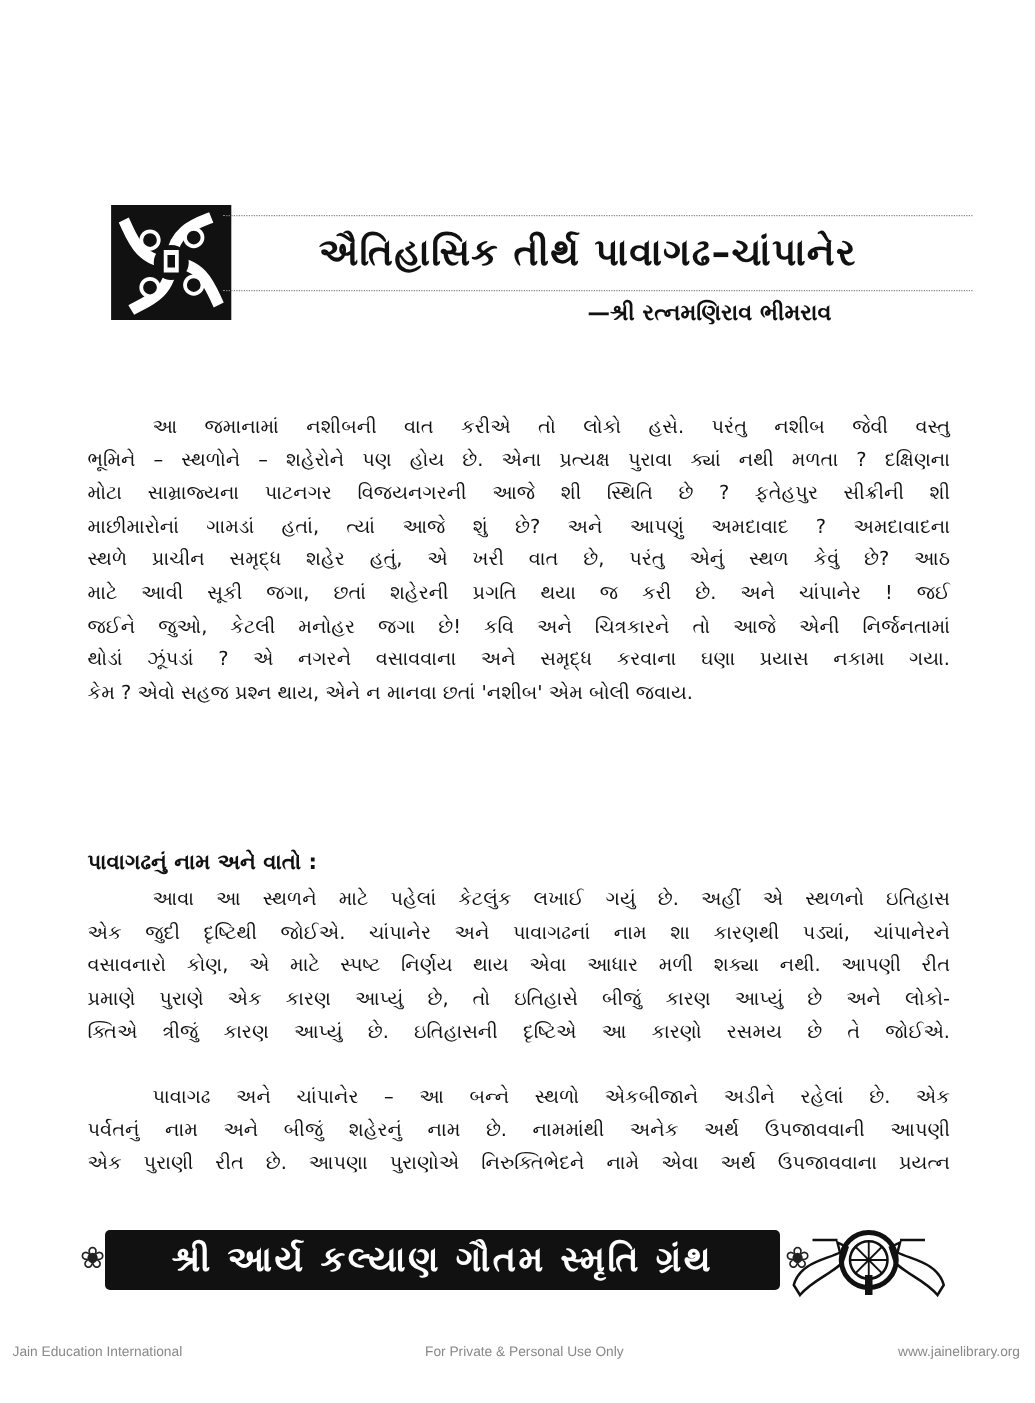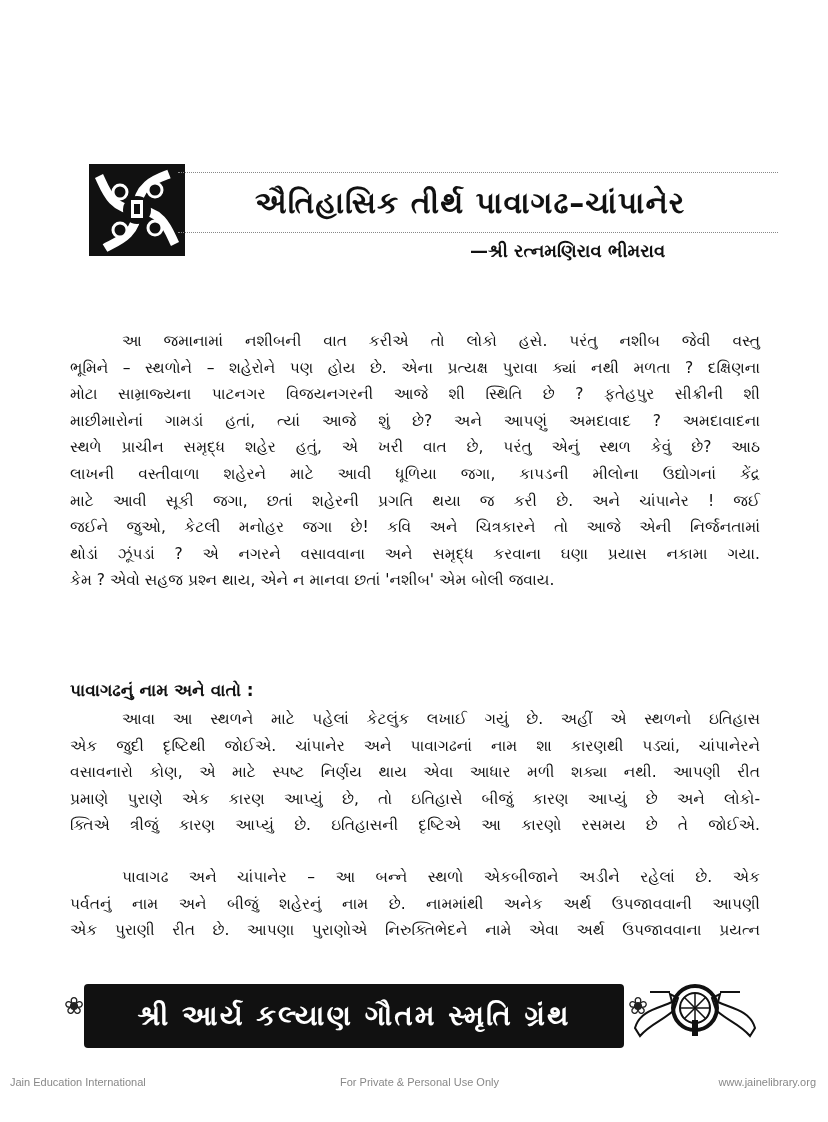--- a/index.html
+++ b/index.html
@@ -76,7 +76,6 @@
   <span class="line">મોટા સામ્રાજ્યના પાટનગર વિજયનગરની આજે શી સ્થિતિ છે ? ફતેહપુર સીક્રીની શી</span>
   <span class="line">માછીમારોનાં ગામડાં હતાં, ત્યાં આજે શું છે? અને આપણું અમદાવાદ ? અમદાવાદના</span>
   <span class="line">સ્થળે પ્રાચીન સમૃદ્ધ શહેર હતું, એ ખરી વાત છે, પરંતુ એનું સ્થળ કેવું છે? આઠ</span>
-  <span class="line">લાખની વસ્તીવાળા શહેરને માટે આવી ધૂળિયા જગા, કાપડની મીલોના ઉદ્યોગનાં કેંદ્ર</span>
   <span class="line">માટે આવી સૂકી જગા, છતાં શહેરની પ્રગતિ થયા જ કરી છે. અને ચાંપાનેર ! જઈ</span>
   <span class="line">જઈને જુઓ, કેટલી મનોહર જગા છે! કવિ અને ચિત્રકારને તો આજે એની નિર્જનતામાં</span>
   <span class="line">થોડાં ઝૂંપડાં ? એ નગરને વસાવવાના અને સમૃદ્ધ કરવાના ઘણા પ્રયાસ નકામા ગયા.</span>

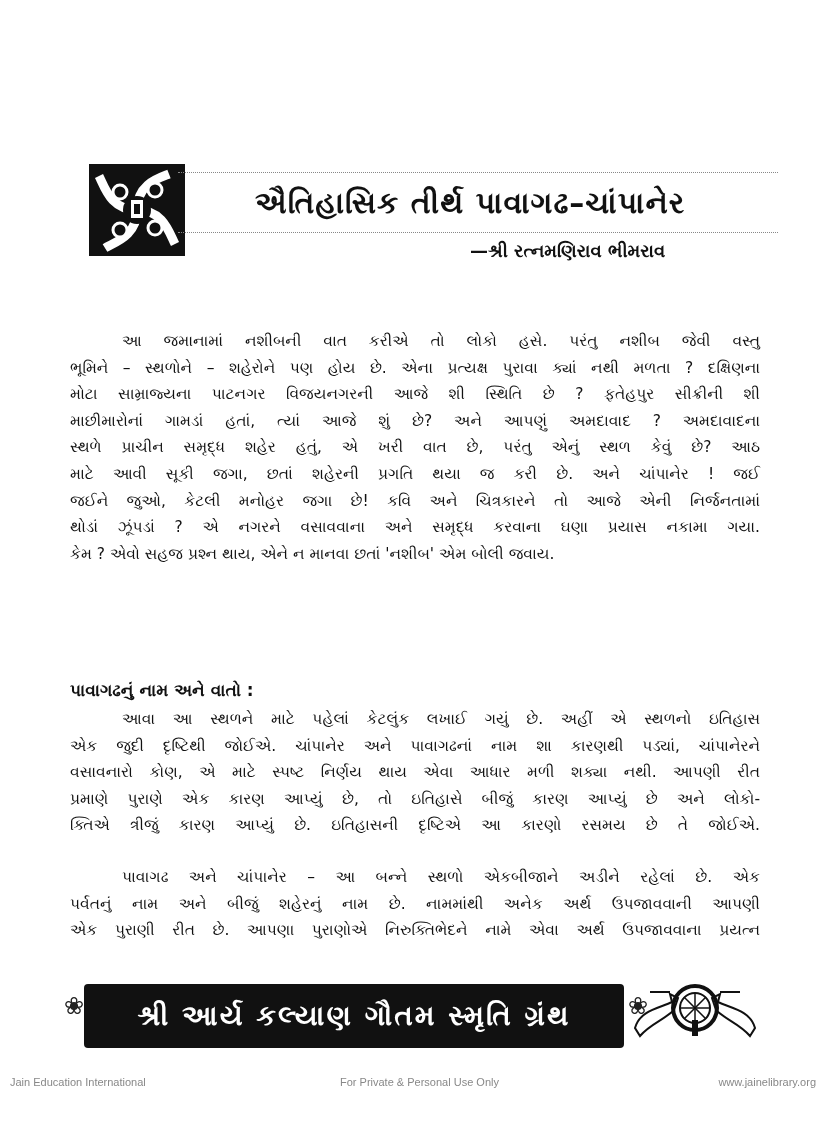--- a/index.html
+++ b/index.html
@@ -33,7 +33,7 @@
     position: absolute; left: 70px; top: 680px; font-size: 17px; font-weight: bold;
   }
   .banner {
-    position: absolute; left: 84px; top: 984px; width: 540px; height: 64px;
+    position: absolute; left: 84px; top: 984px; width: 540px; height: 48px;
     background: #111; border-radius: 4px; display: flex; align-items: center; justify-content: center;
   }
   .banner-text { color: #fff; font-size: 28px; font-weight: bold; letter-spacing: 2px; white-space: nowrap; }

